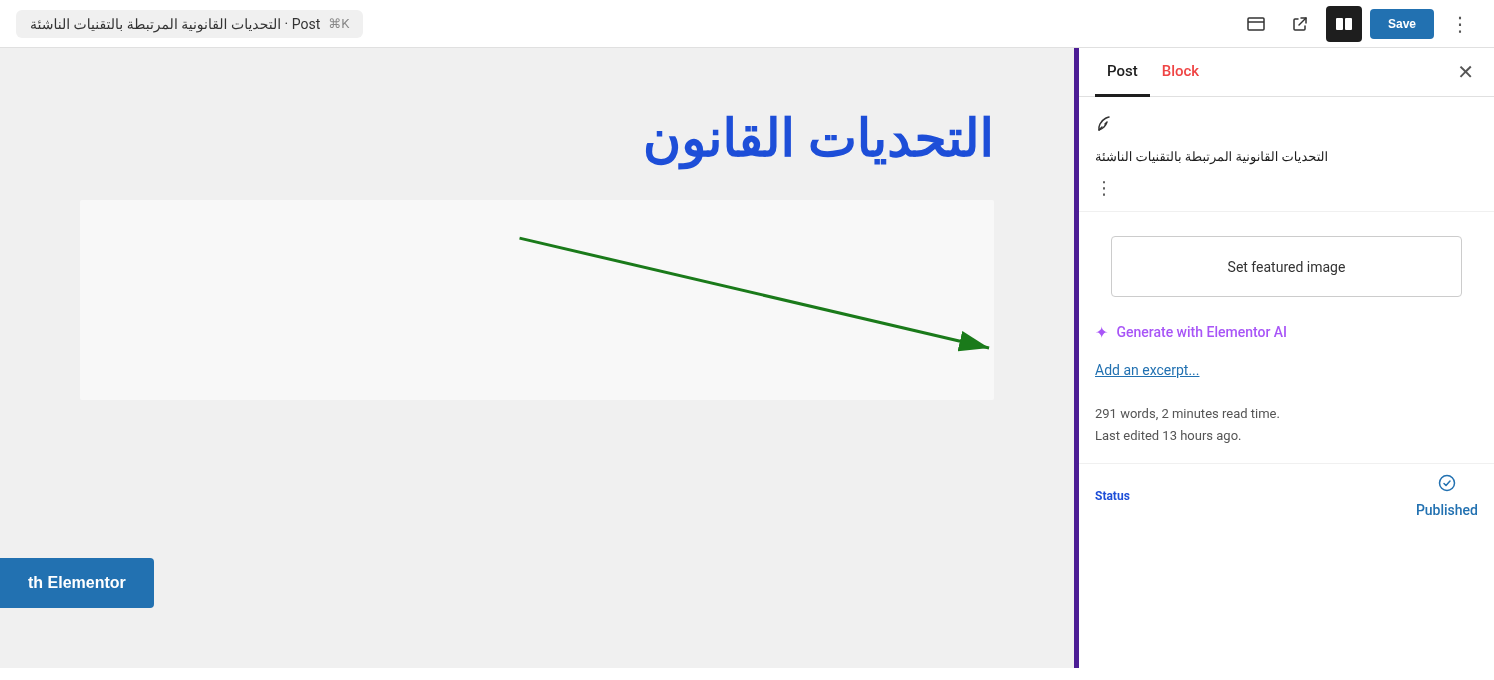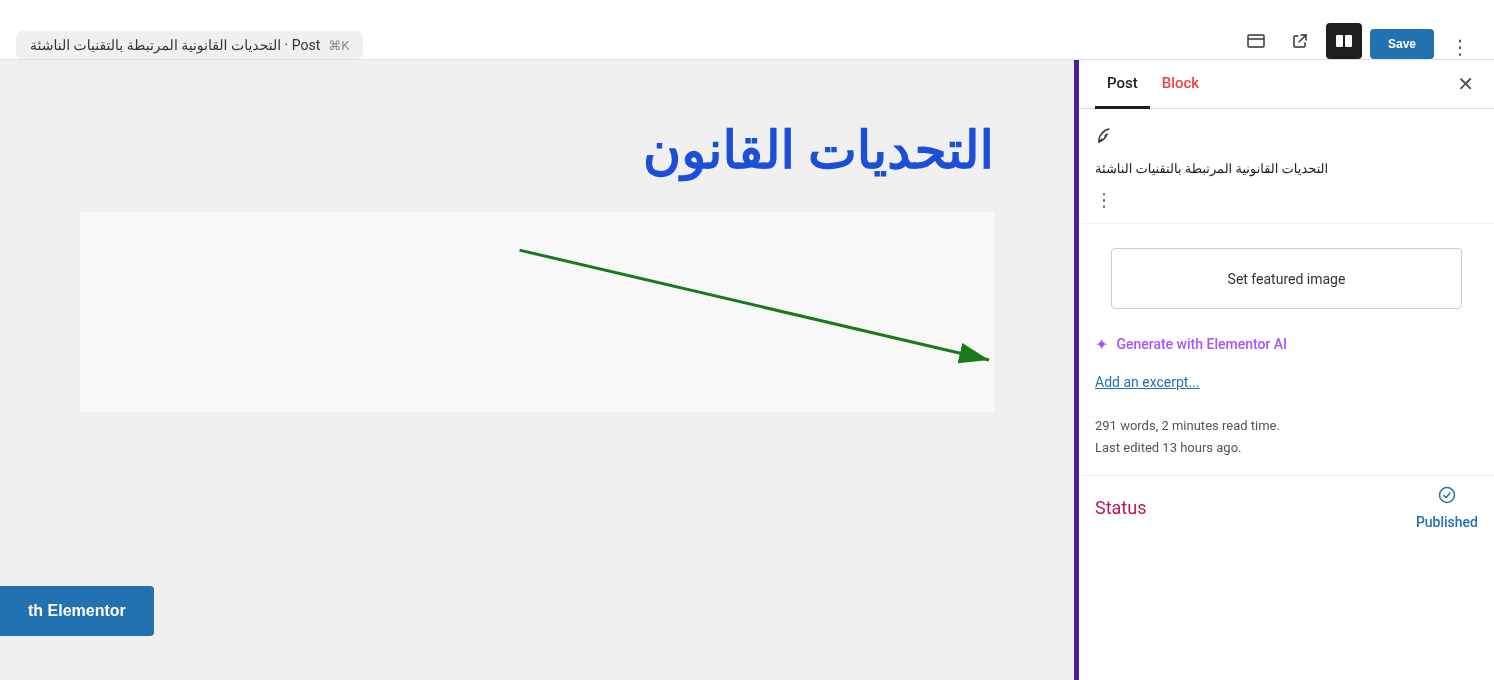--- a/index.html
+++ b/index.html
@@ -15,8 +15,8 @@
     
     .toolbar {
       display: flex;
-      align-items: flex-end;
-      height: 60px;
+      align-items: center;
+      height: 48px;
       border-bottom: 1px solid #e0e0e0;
       padding: 0 16px;
       gap: 8px;

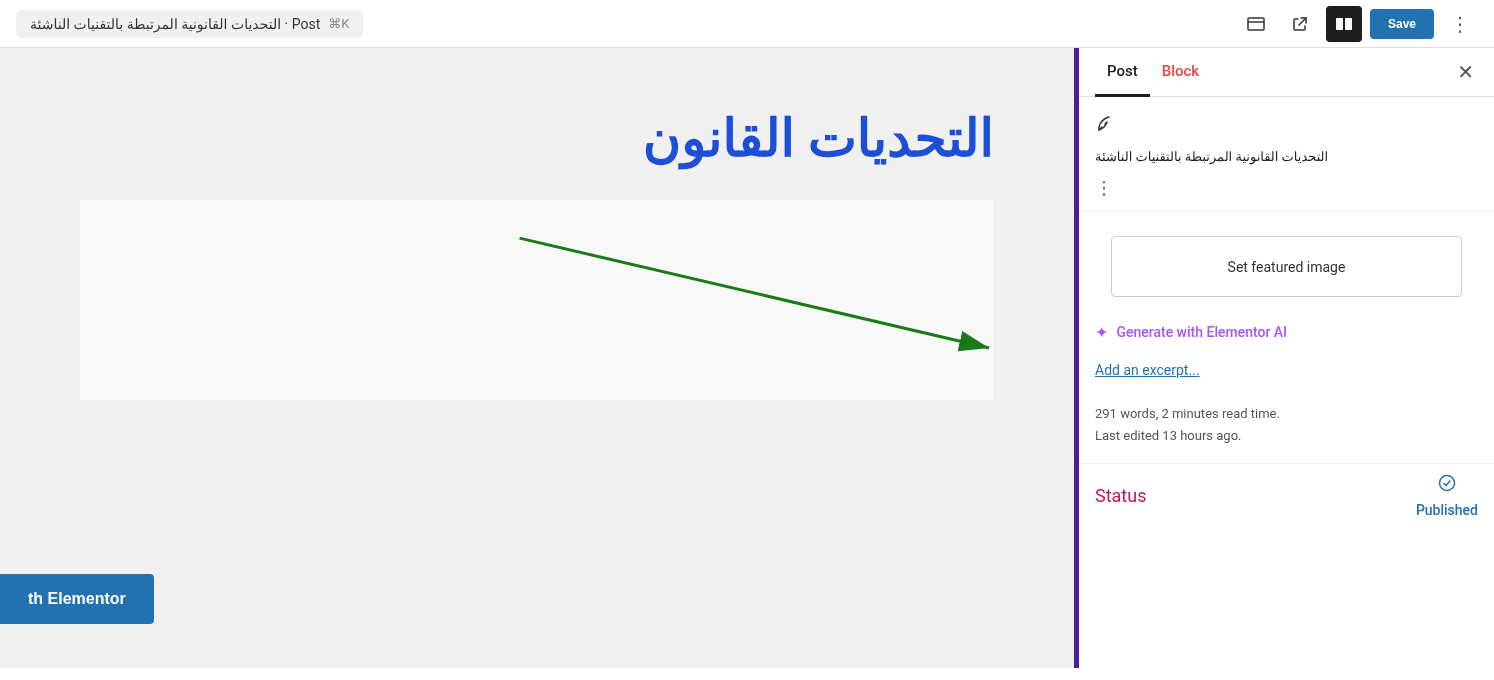--- a/index.html
+++ b/index.html
@@ -293,9 +293,9 @@
     }
 
     .meta-label {
-      font-size: 18px;
-      color: #be185d;
-      font-weight: 400;
+      font-size: 12px;
+      color: #1d4ed8;
+      font-weight: 700;
       min-width: 80px;
     }
 

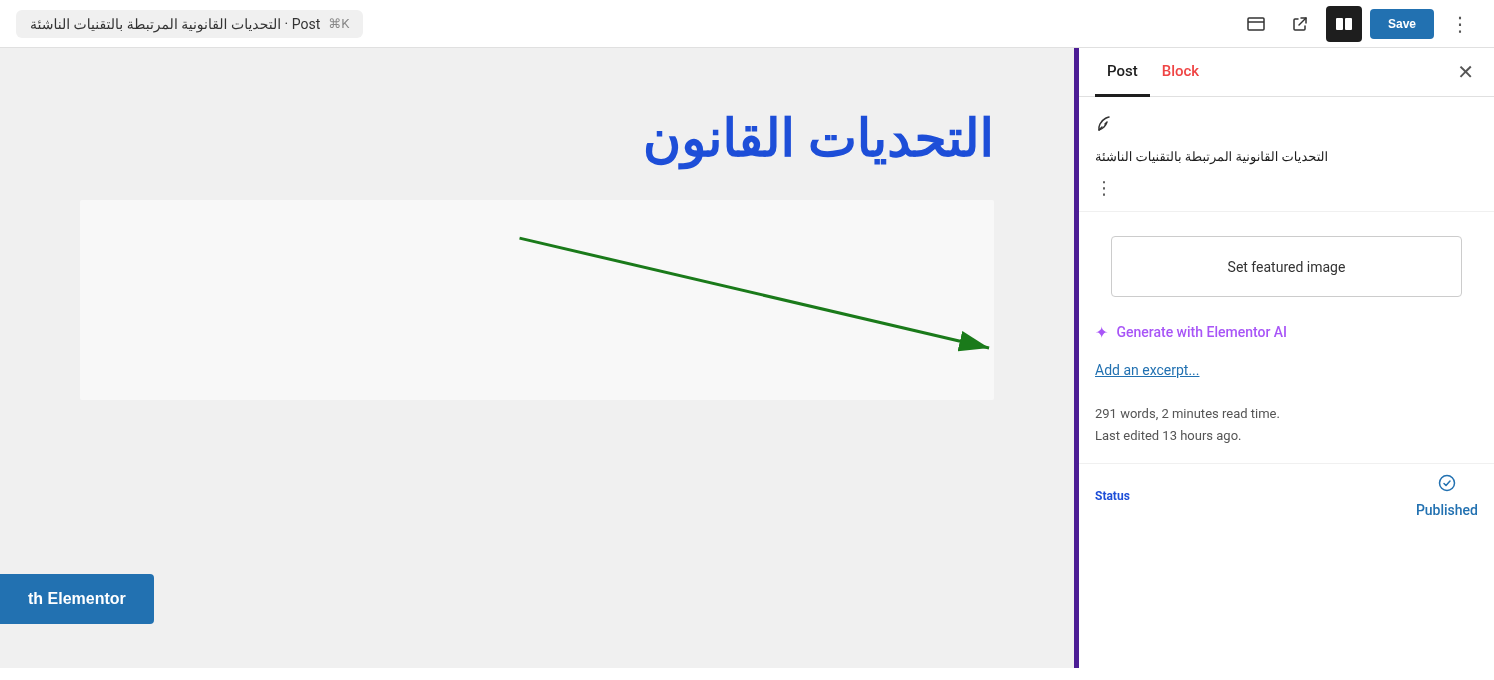--- a/index.html
+++ b/index.html
@@ -122,7 +122,7 @@
 
     .elementor-btn {
       position: absolute;
-      bottom: 44px;
+      bottom: 60px;
       left: 0;
       background: #2271b1;
       color: #fff;

